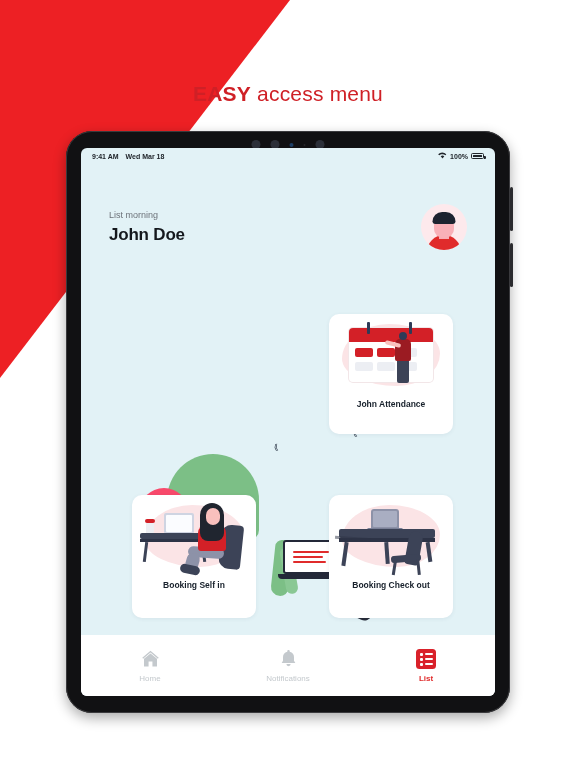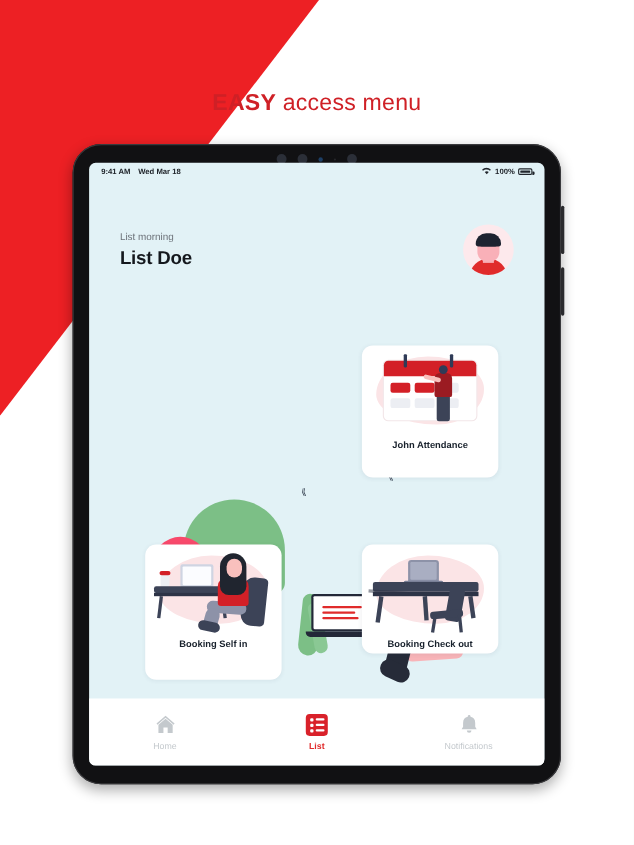--- a/index.html
+++ b/index.html
@@ -285,7 +285,7 @@
       <div class="greet-row">
         <div>
           <div class="greet-sub">List morning</div>
-          <div class="greet-name">List Doe</div>
+          <div class="greet-name">John Doe</div>
         </div>
         <div class="avatar">
           <div class="av-body"></div>

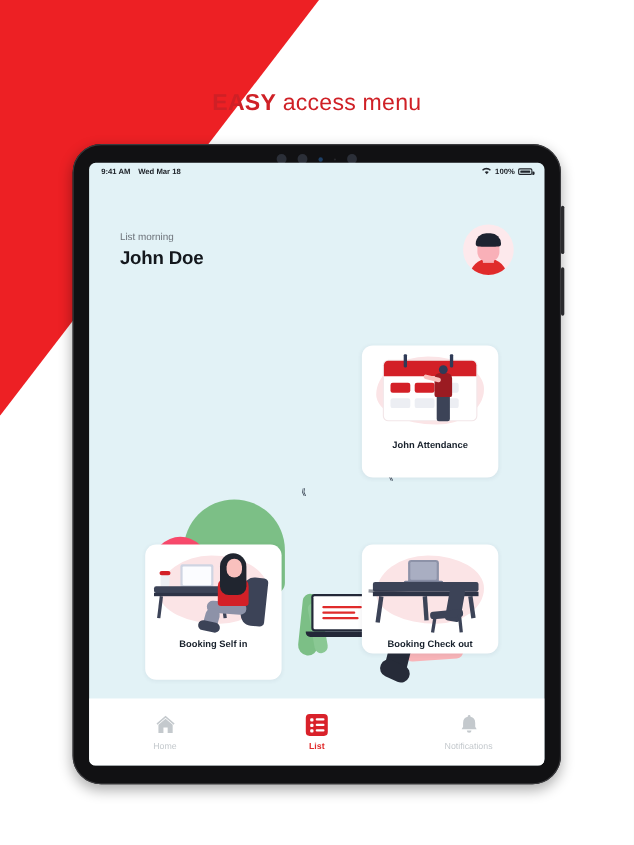--- a/index.html
+++ b/index.html
@@ -146,7 +146,7 @@
   .card.c1{ left:51px; top:166px; }
   .card.c2{ left:248px; top:166px; }
   .card.c3{ left:51px; top:347px; height:123px; }
-  .card.c4{ left:248px; top:347px; height:99px; }
+  .card.c4{ left:248px; top:347px; height:123px; }
   .card-art { position:relative; width:100%; height:82px; }
   .card-label {
     font-size:8.5px; font-weight:600; color:#17202b; text-align:center;

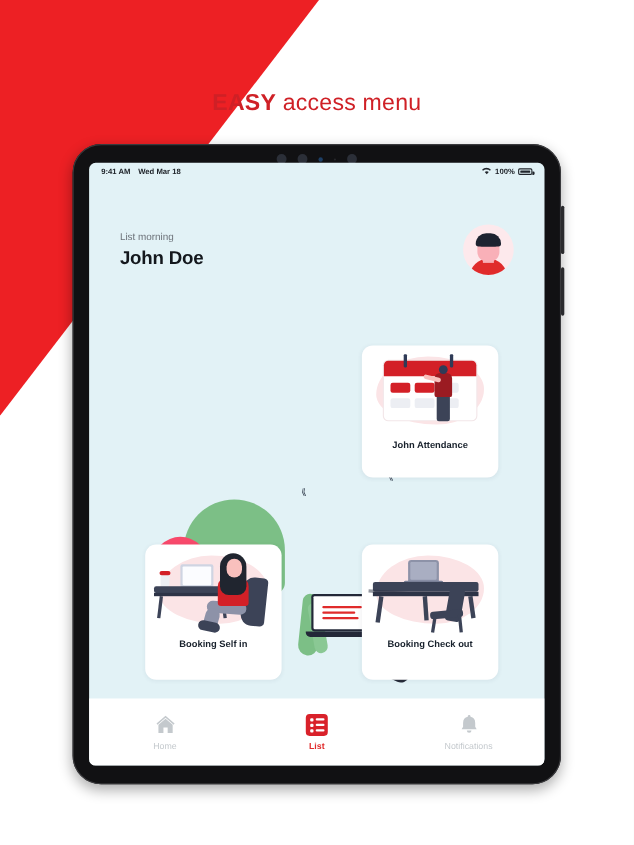--- a/index.html
+++ b/index.html
@@ -399,6 +399,16 @@
           <span class="tab-label">Home</span>
         </div>
 
+        <div class="tab">
+          <span class="ico">
+            <svg width="21" height="21" viewBox="0 0 24 24">
+                <path d="M12 2.2c-.8 0-1.4.6-1.4 1.4v.6A6.5 6.5 0 0 0 5.7 10.5v4l-1.5 2.6h15.6L18.3 14.5v-4A6.5 6.5 0 0 0 13.4 4.2v-.6c0-.8-.6-1.4-1.4-1.4Z" fill="#c4c9cd"></path>
+                <path d="M9.6 18.4a2.4 2.4 0 0 0 4.8 0Z" fill="#c4c9cd"></path>
+              </svg>
+          </span>
+          <span class="tab-label">Notifications</span>
+        </div>
+
         <div class="tab active">
           <span class="list-ico">
             <i class="d r1"></i>
@@ -411,16 +421,6 @@
           <span class="tab-label">List</span>
         </div>
 
-        <div class="tab">
-          <span class="ico">
-            <svg width="21" height="21" viewBox="0 0 24 24">
-                <path d="M12 2.2c-.8 0-1.4.6-1.4 1.4v.6A6.5 6.5 0 0 0 5.7 10.5v4l-1.5 2.6h15.6L18.3 14.5v-4A6.5 6.5 0 0 0 13.4 4.2v-.6c0-.8-.6-1.4-1.4-1.4Z" fill="#c4c9cd"></path>
-                <path d="M9.6 18.4a2.4 2.4 0 0 0 4.8 0Z" fill="#c4c9cd"></path>
-              </svg>
-          </span>
-          <span class="tab-label">Notifications</span>
-        </div>
-
 
       </div>
     </div>

